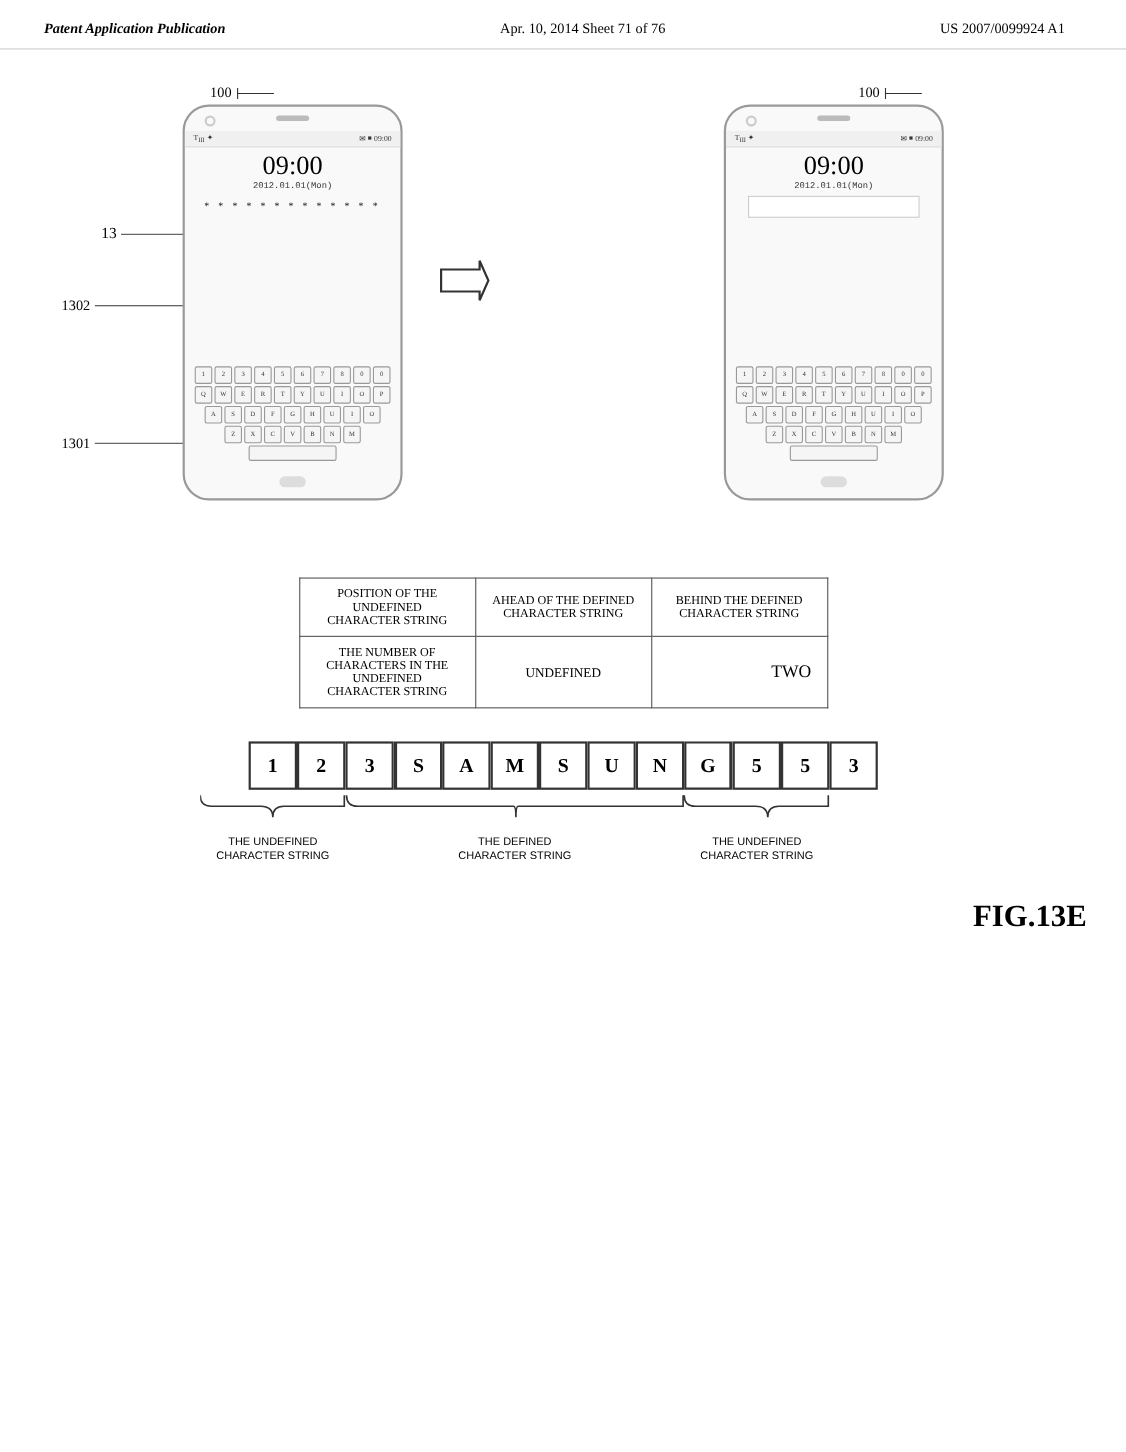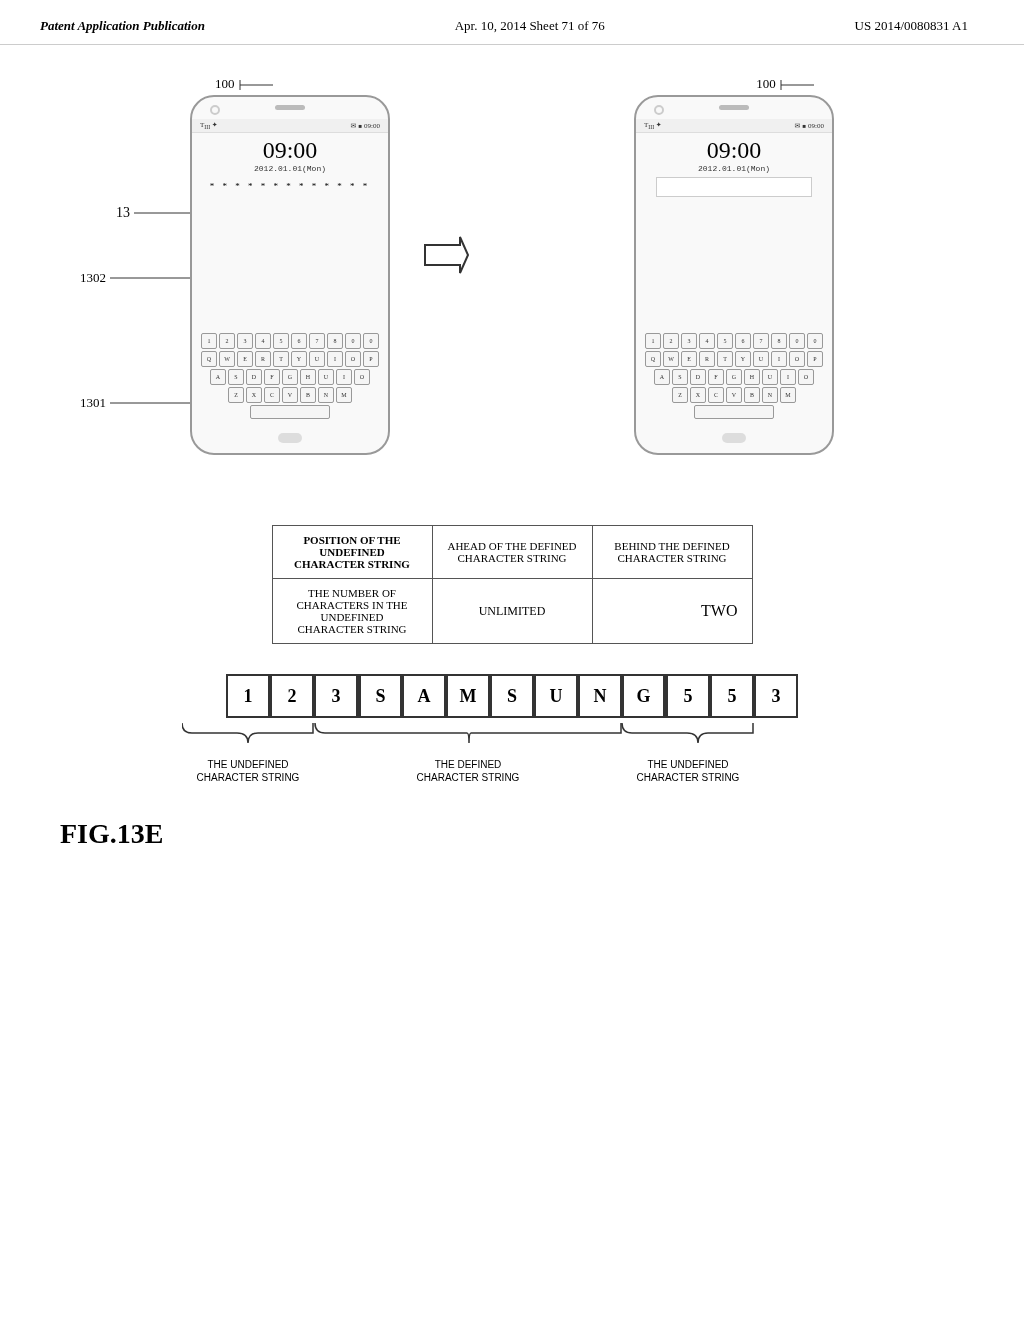--- a/index.html
+++ b/index.html
@@ -196,7 +196,7 @@
 <div class="header">
   <span class="header-left">Patent Application Publication</span>
   <span class="header-center">Apr. 10, 2014   Sheet 71 of 76</span>
-  <span class="header-right">US 2014/0080831 A1</span>
+  <span class="header-right">US 2007/0099924 A1</span>
 </div>
 
 <div class="main">

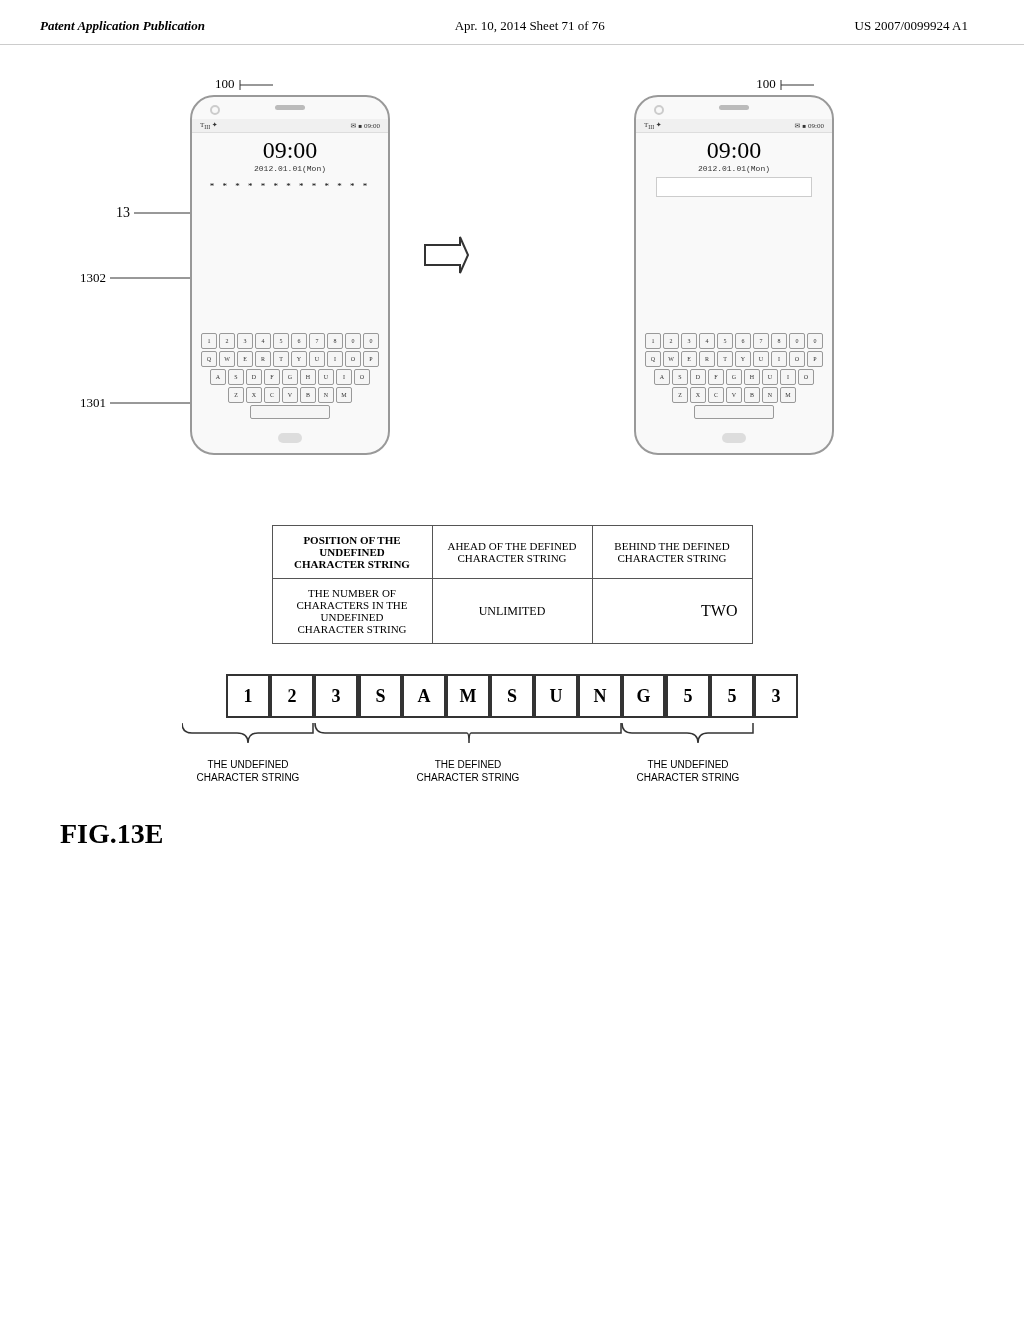--- a/index.html
+++ b/index.html
@@ -26,7 +26,7 @@
 
     
     .main {
-      padding: 30px 60px;
+      padding: 30px 36px;
     }
 
     

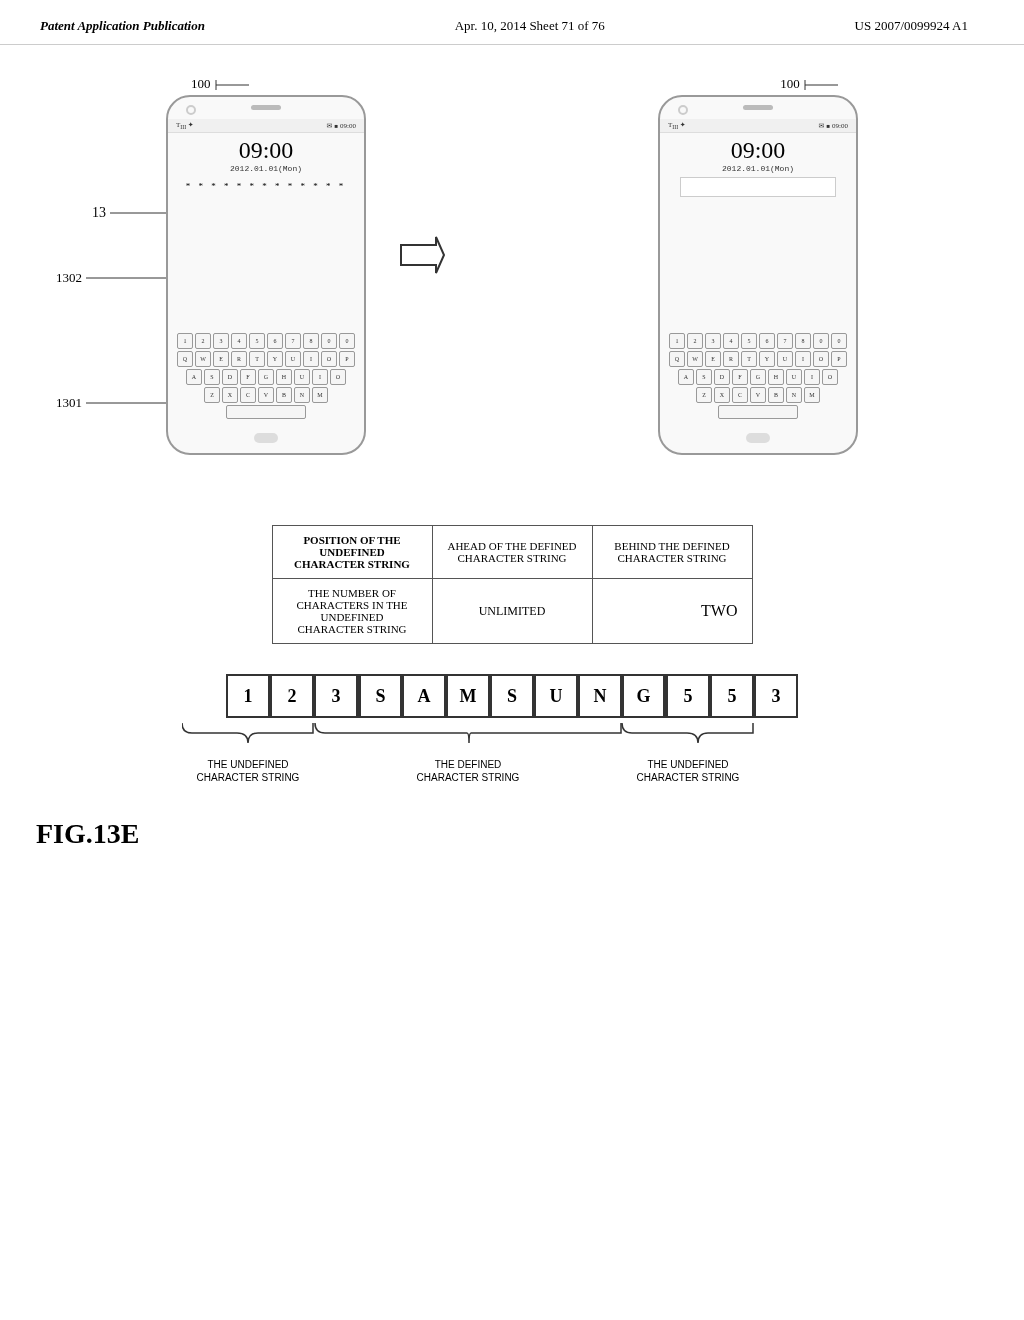--- a/index.html
+++ b/index.html
@@ -414,7 +414,7 @@
     <table class="info-table">
       <tbody>
           <tr>
-        <td style="width:160px; font-size:11px;font-weight:bold;">POSITION OF THE UNDEFINED CHARACTER STRING</td>
+        <td style="width:160px; font-size:11px;">POSITION OF THE UNDEFINED CHARACTER STRING</td>
         <td style="width:160px; font-size:11px;">AHEAD OF THE DEFINED CHARACTER STRING</td>
         <td style="width:160px; font-size:11px;">BEHIND THE DEFINED CHARACTER STRING</td>
       </tr>

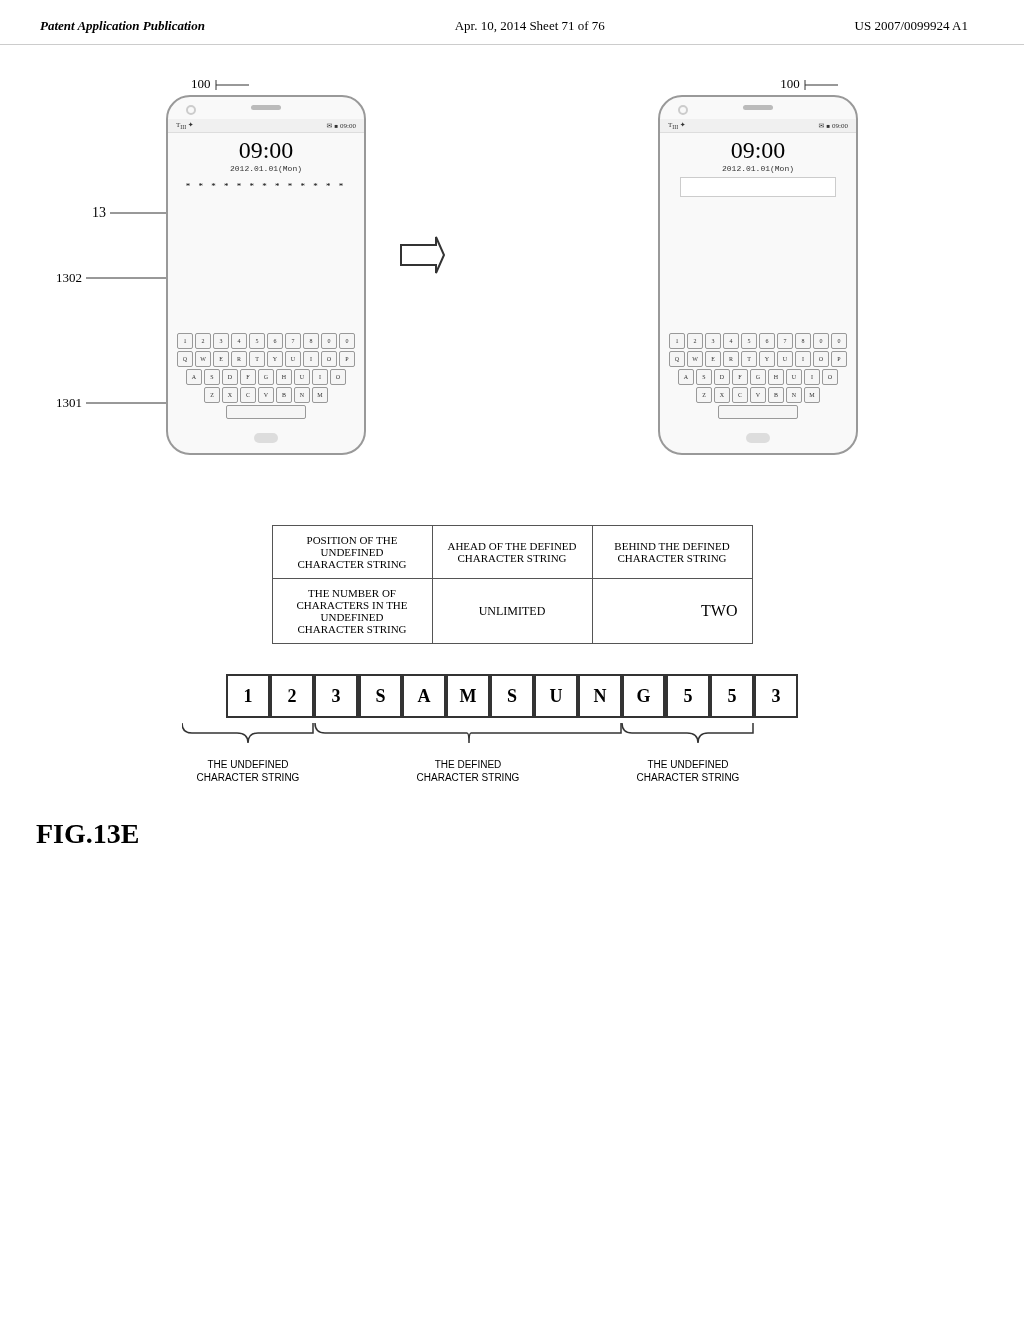--- a/index.html
+++ b/index.html
@@ -420,7 +420,7 @@
       </tr>
       <tr>
         <td style="font-size:11px;">THE NUMBER OF CHARACTERS IN THE UNDEFINED CHARACTER STRING</td>
-        <td style="font-size:12px;">UNLIMITED</td>
+        <td style="font-size:12px;">UNDEFINED</td>
         <td style="font-size:16px;text-align:right;">TWO</td>
       </tr>
     </tbody>

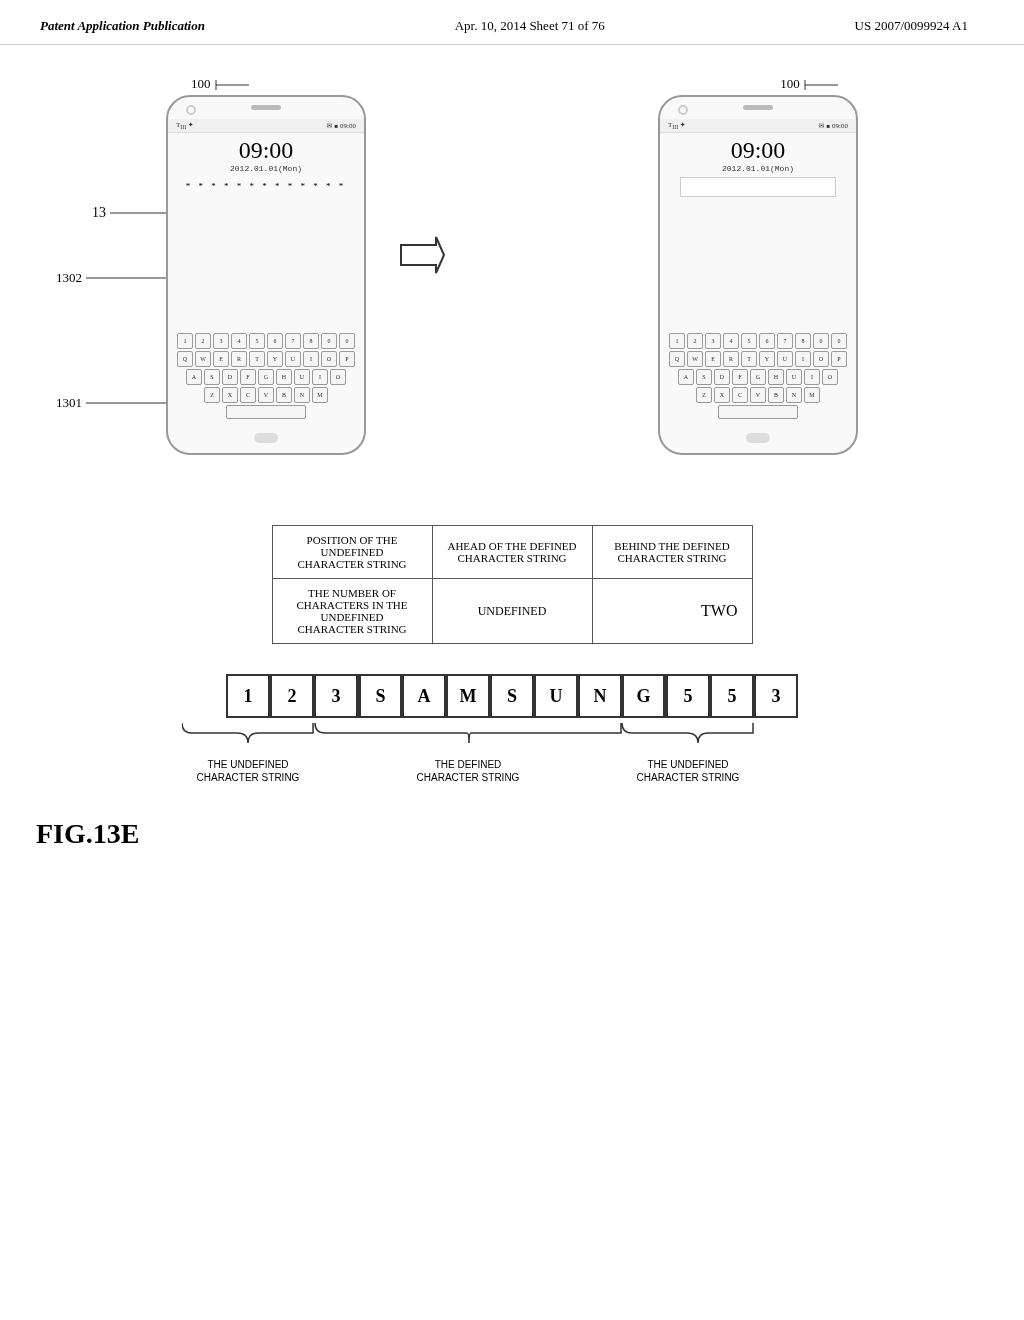--- a/index.html
+++ b/index.html
@@ -176,7 +176,7 @@
 
     
     .figure-label {
-      text-align: left;
+      text-align: right;
       font-size: 28px;
       font-weight: bold;
       margin-top: 30px;

